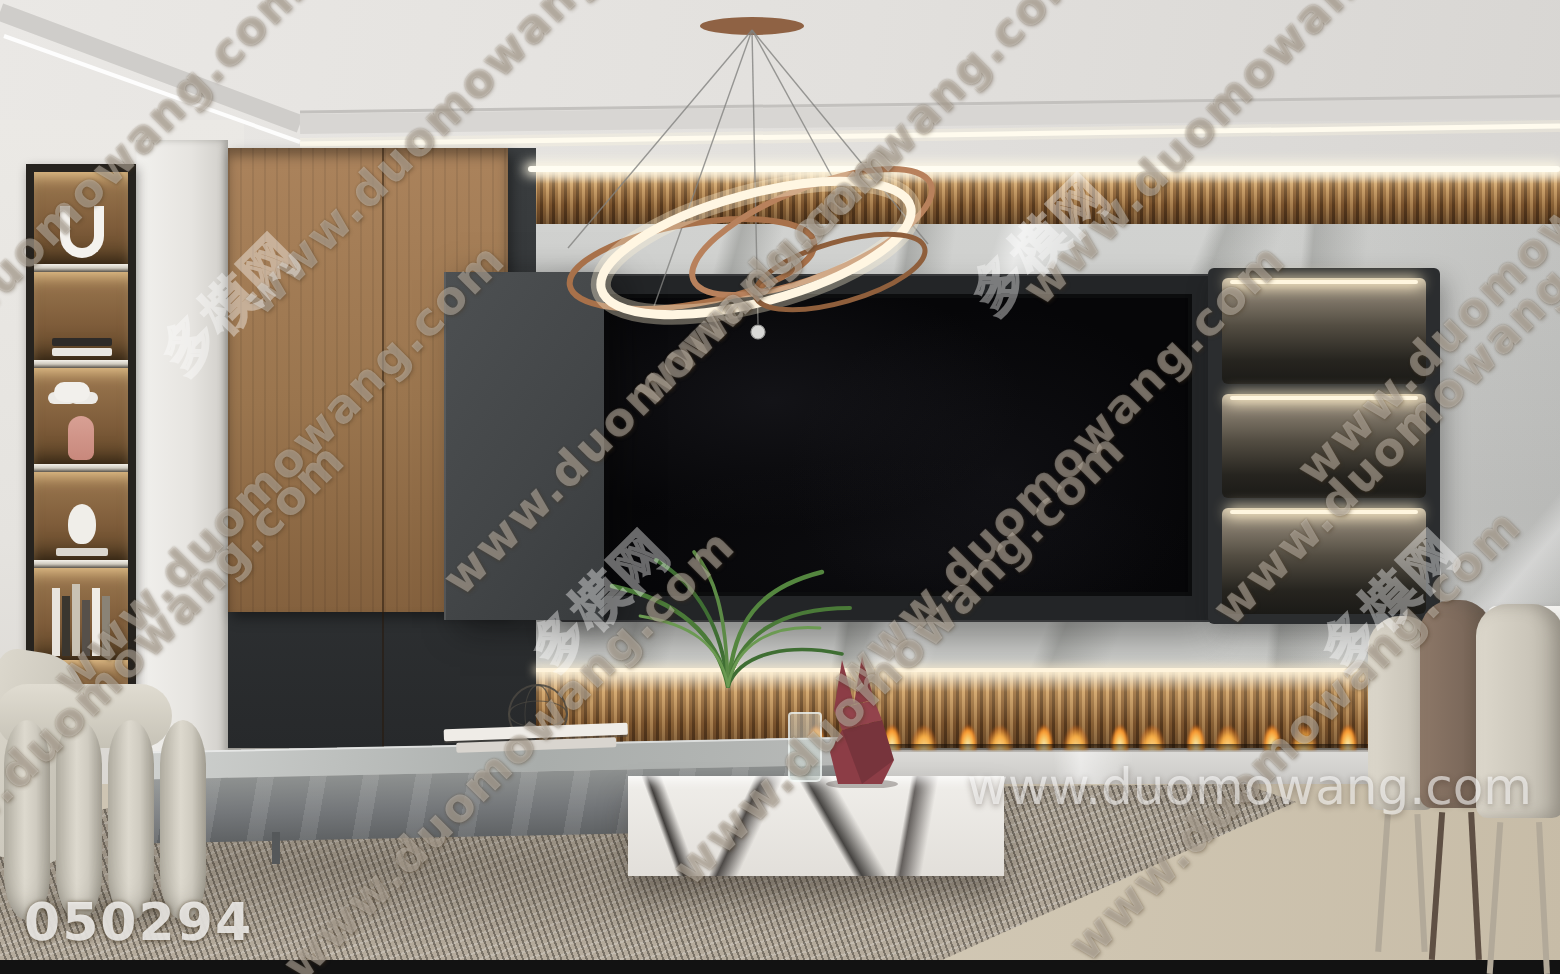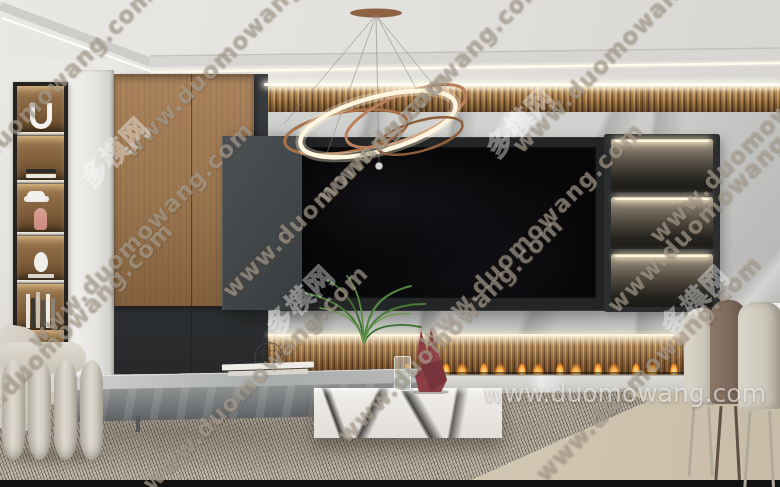--- a/index.html
+++ b/index.html
@@ -370,6 +370,7 @@
   <div class="wm wm-cn" style="left:300px;top:300px">多模网</div>
   <div class="wm wm-cn" style="left:695px;top:300px">多模网</div>
 
+  <div class="photo-id">050294</div>
   <div class="brand">
     <div class="url">www.duomowang.com</div>
   </div>

